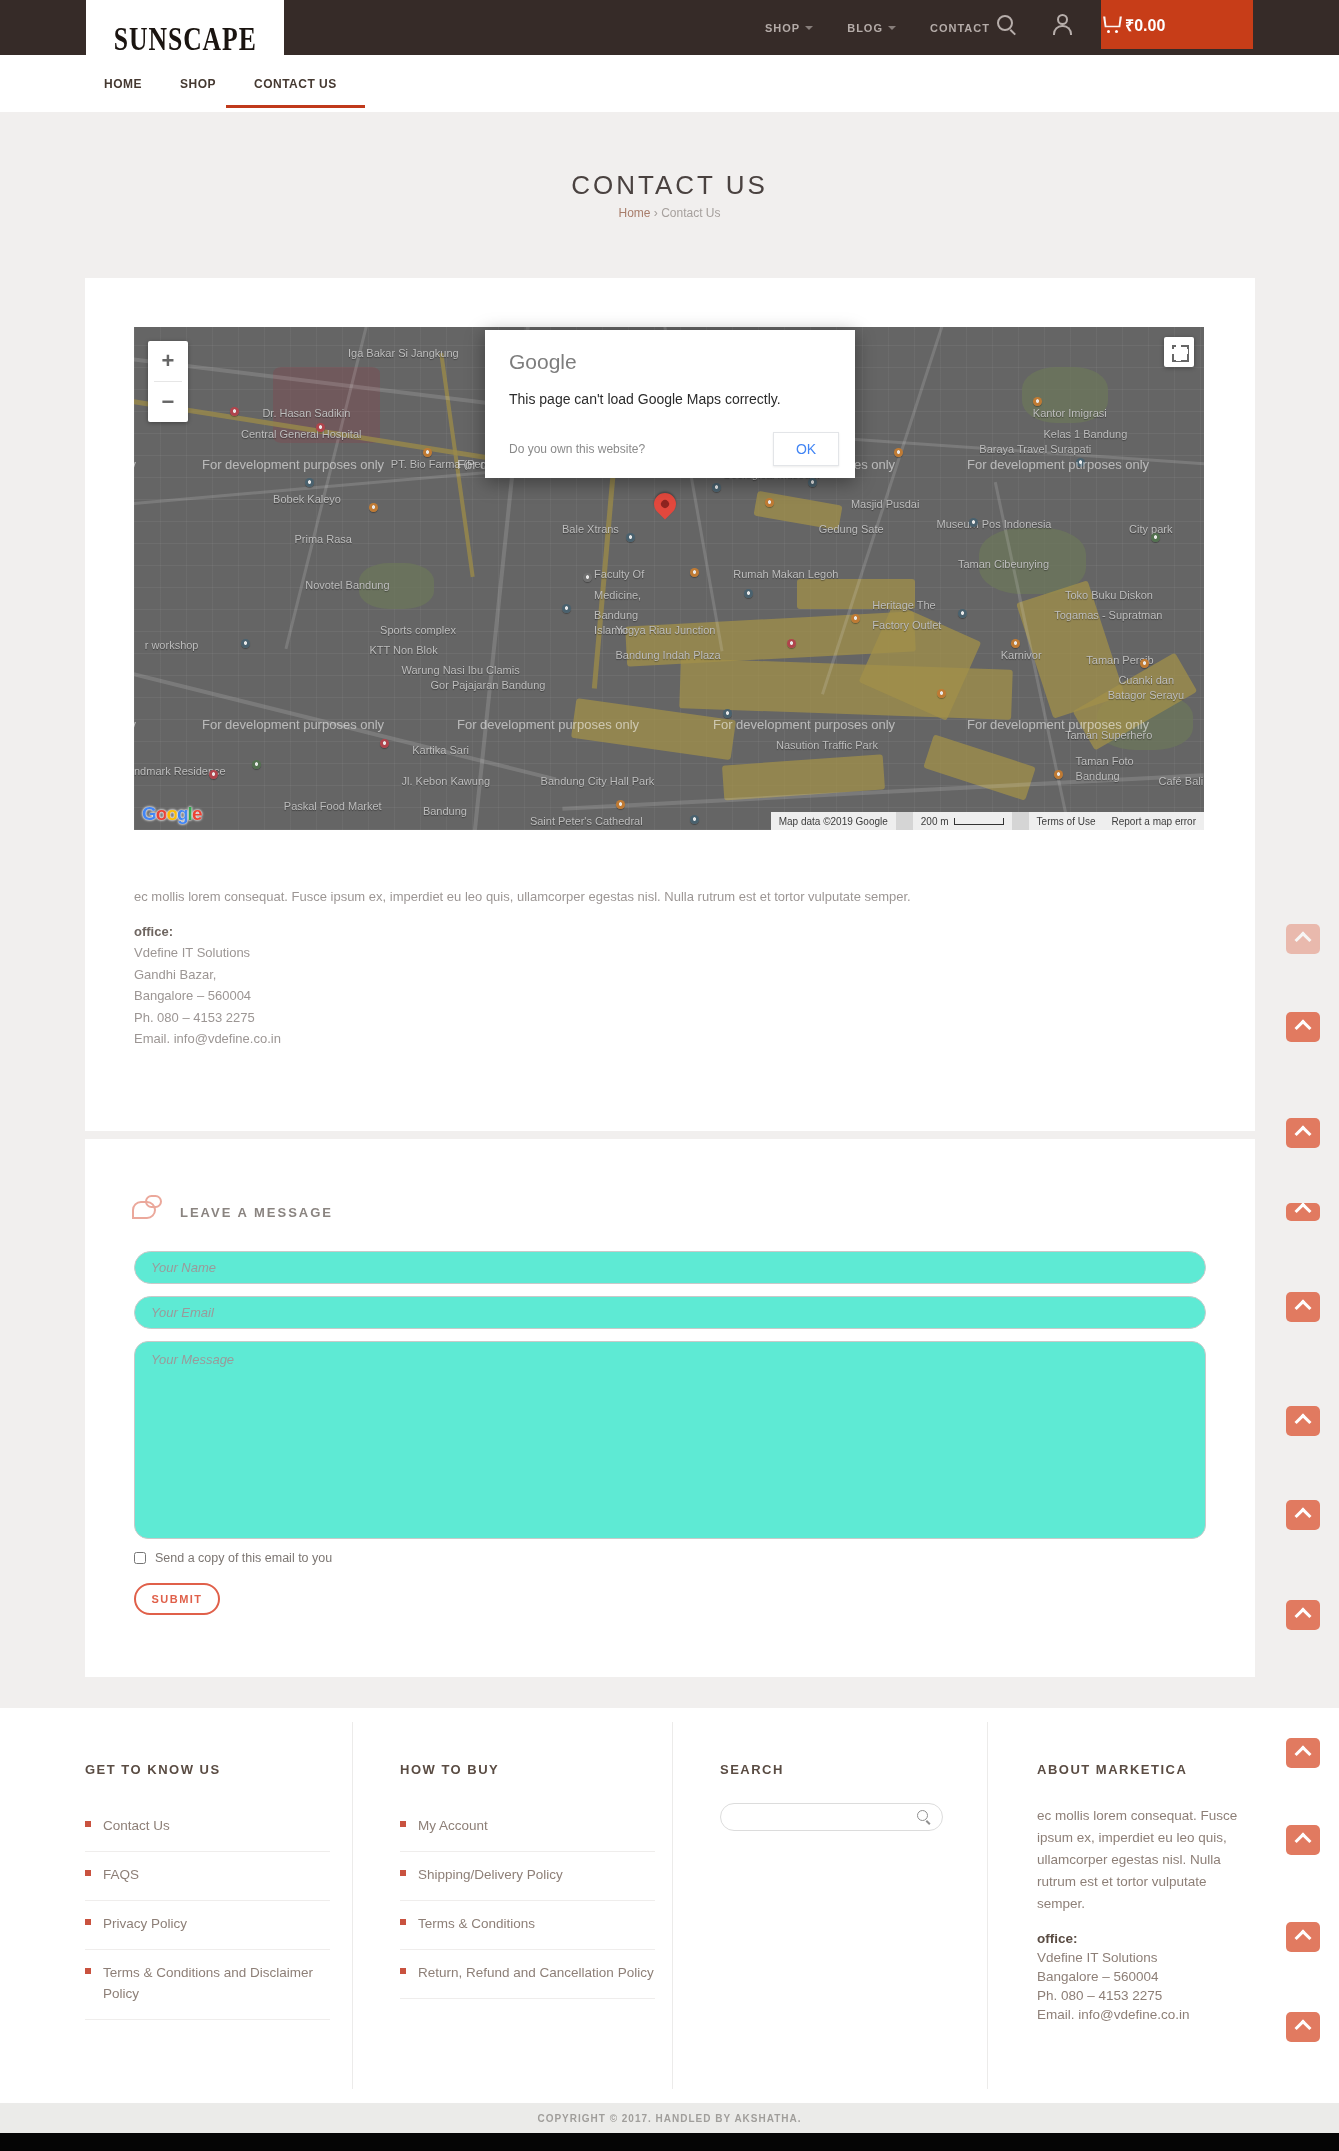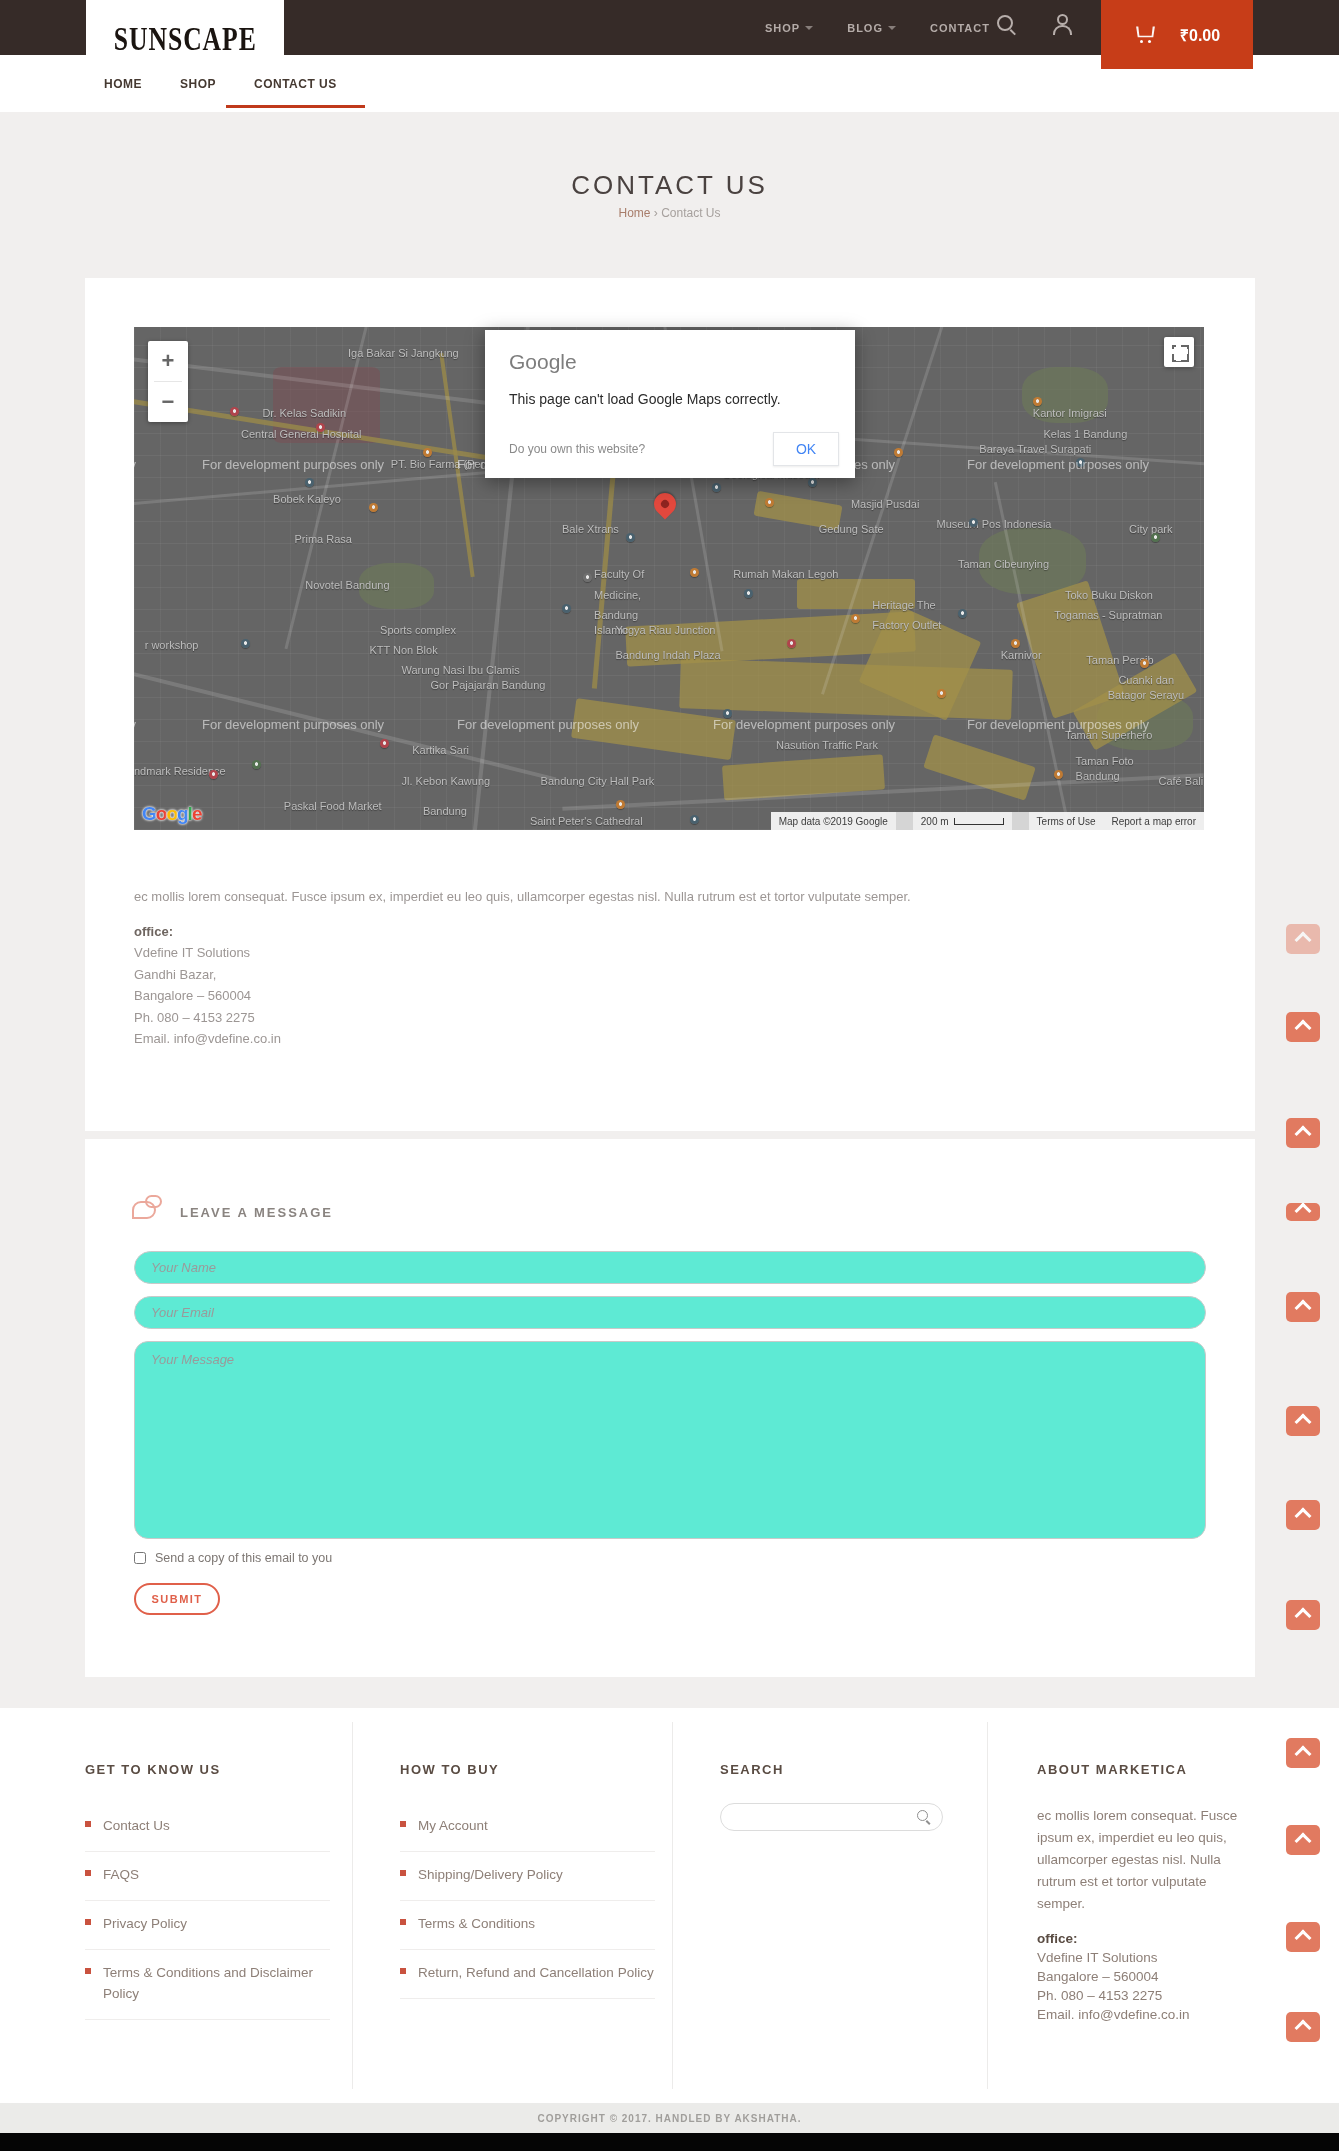--- a/index.html
+++ b/index.html
@@ -27,8 +27,8 @@
         border:2px solid #b7aeab;border-radius:50%}
   .icon-user::after{content:"";position:absolute;left:0;top:11px;width:15px;height:8px;
         border:2px solid #b7aeab;border-bottom:none;border-radius:9px 9px 0 0}
-  .cart-btn{position:absolute;left:1101px;top:0;width:152px;height:69px;background:#c73d18;
-            display:flex;align-items:center;justify-content:center;gap:26px;cursor:pointer;z-index:2}
+  .cart-btn{position:absolute;left:1101px;top:0;width:152px;height:49px;background:#c73d18;
+            display:flex;align-items:center;justify-content:flex-start;gap:4px;cursor:pointer;z-index:2}
   .cart-amount{color:#fff;font-size:16px;font-weight:700}
   .cart-icon{position:relative;width:20px;height:17px}
   .cart-icon::before{content:"";position:absolute;left:3px;top:1px;width:13px;height:9px;

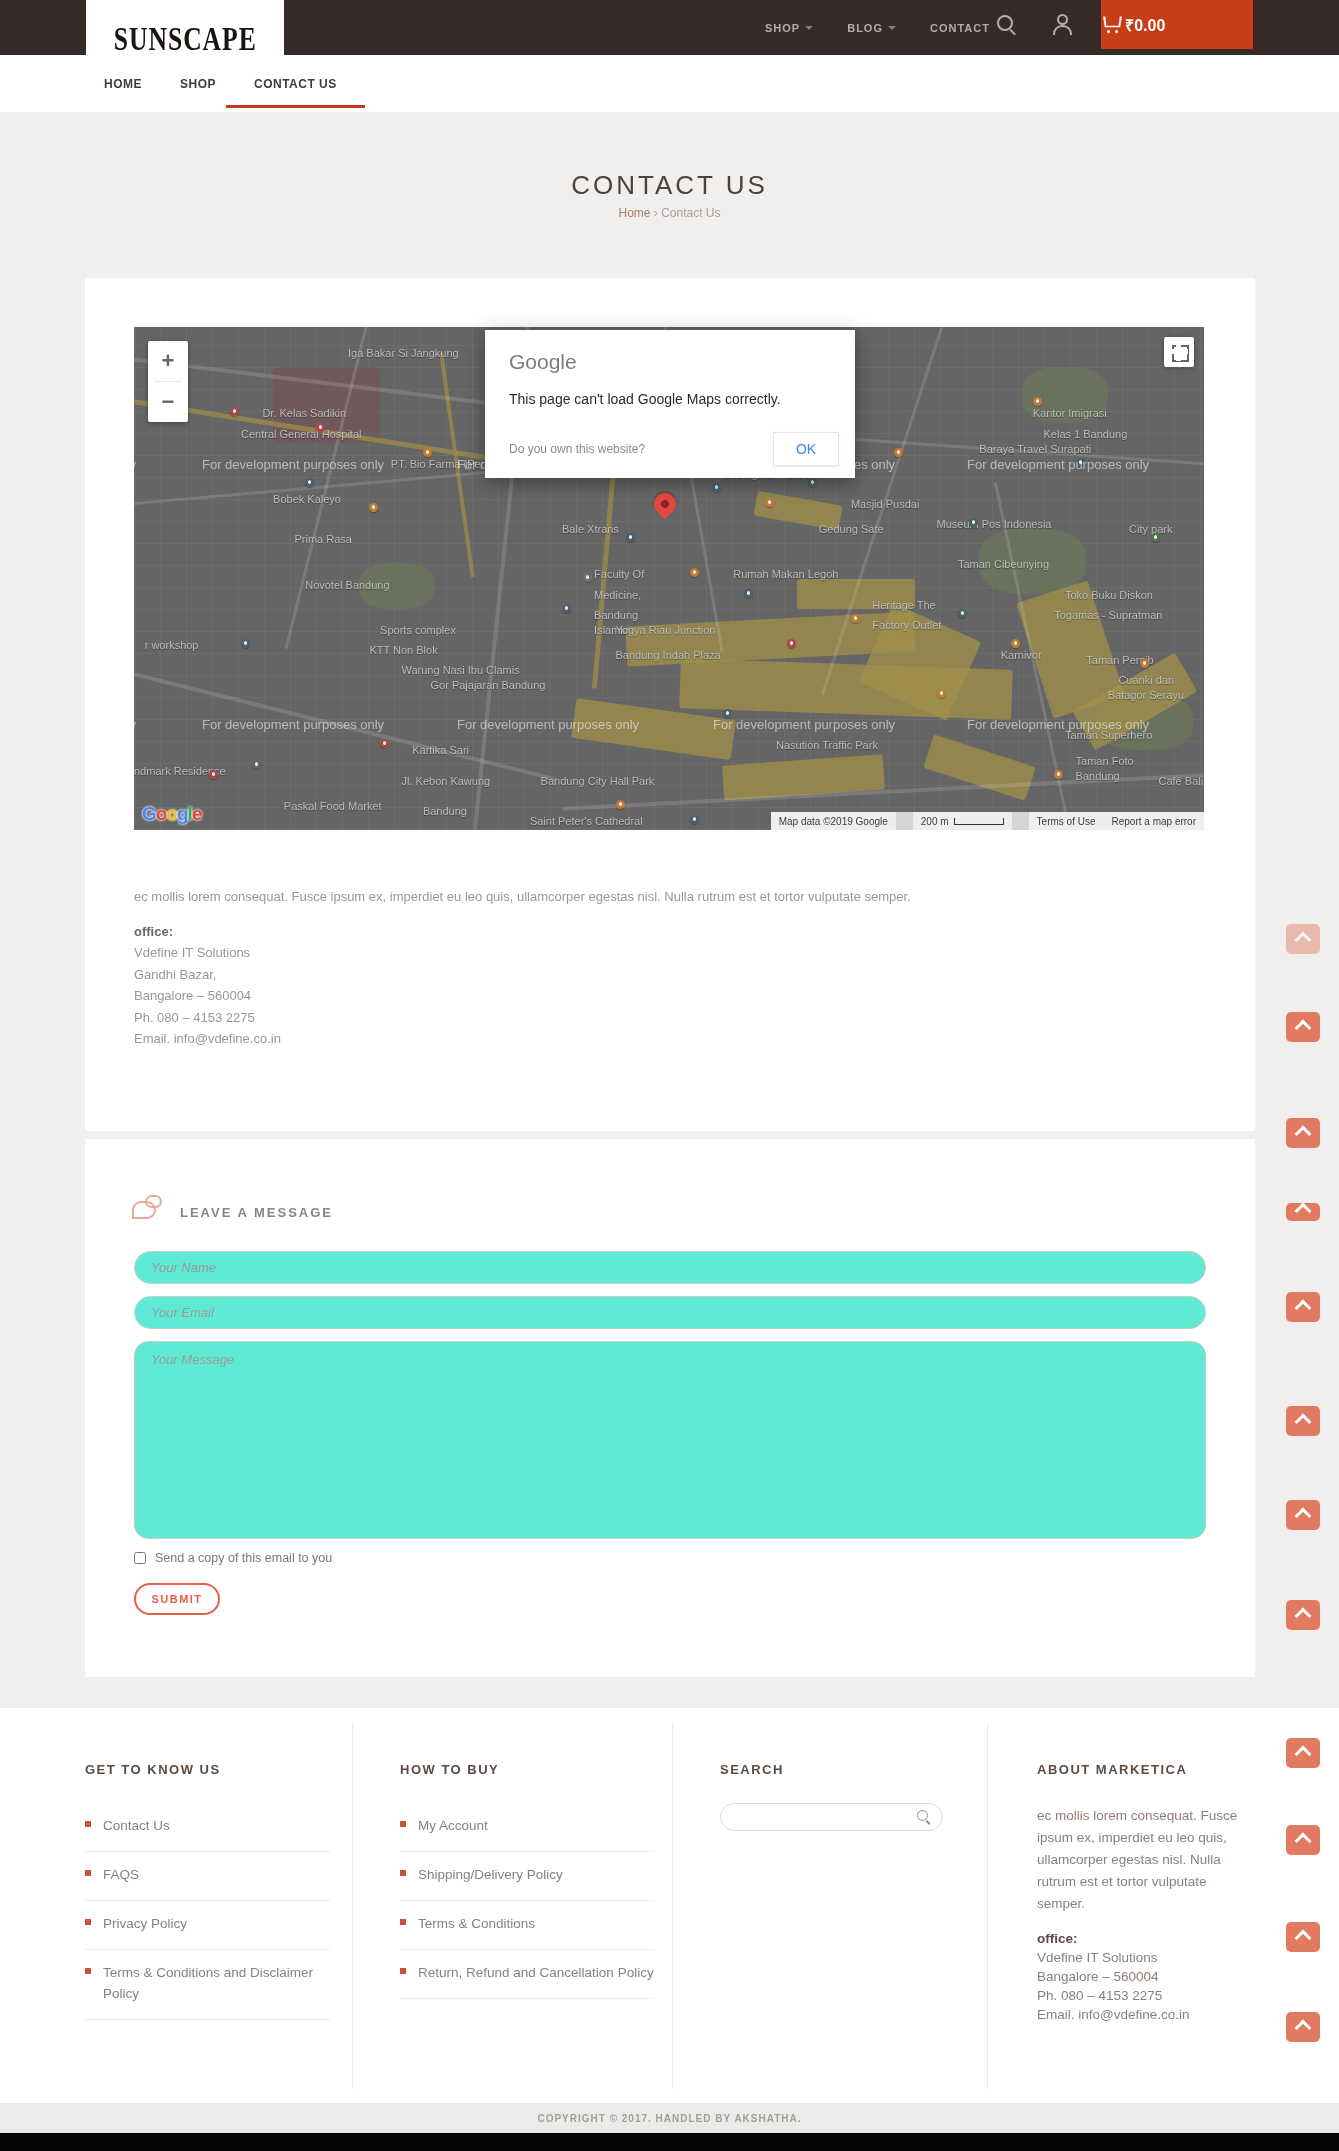--- a/index.html
+++ b/index.html
@@ -262,7 +262,7 @@
 
     <div class="map-overlay">
         <span class="maplabel" style="left: 20%; top: 4%;">Iga Bakar Si Jangkung</span>
-        <span class="maplabel" style="left: 12%; top: 16%;">Dr. Kelas Sadikin</span>
+        <span class="maplabel" style="left: 12%; top: 16%;">Dr. Hasan Sadikin</span>
         <span class="maplabel" style="left: 10%; top: 20%;">Central General Hospital</span>
         <span class="maplabel" style="left: 24%; top: 26%;">PT. Bio Farma (Persero)</span>
         <span class="maplabel" style="left: 13%; top: 33%;">Bobek Kaleyo</span>

